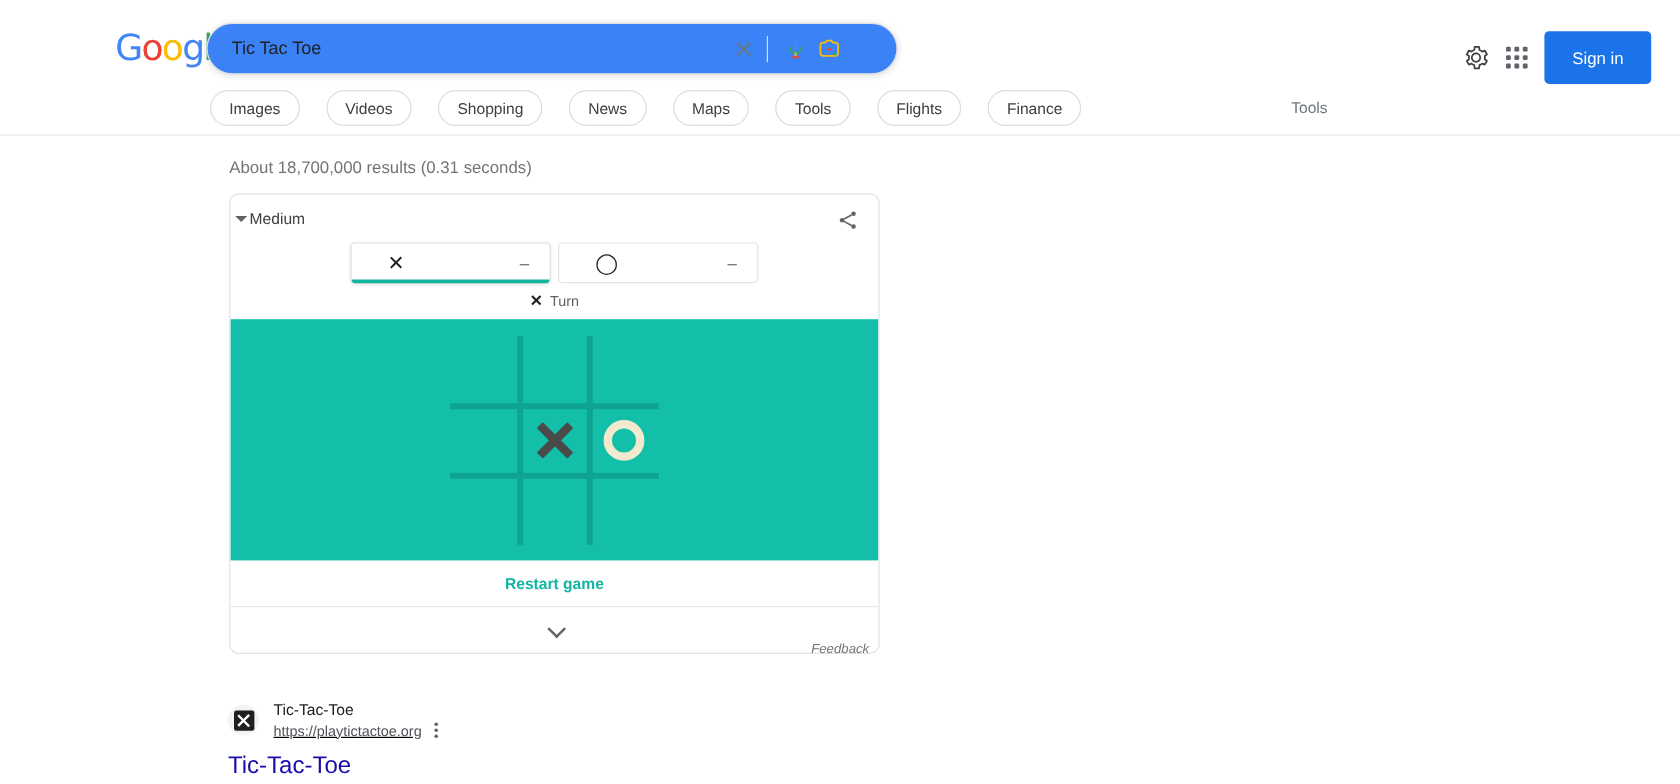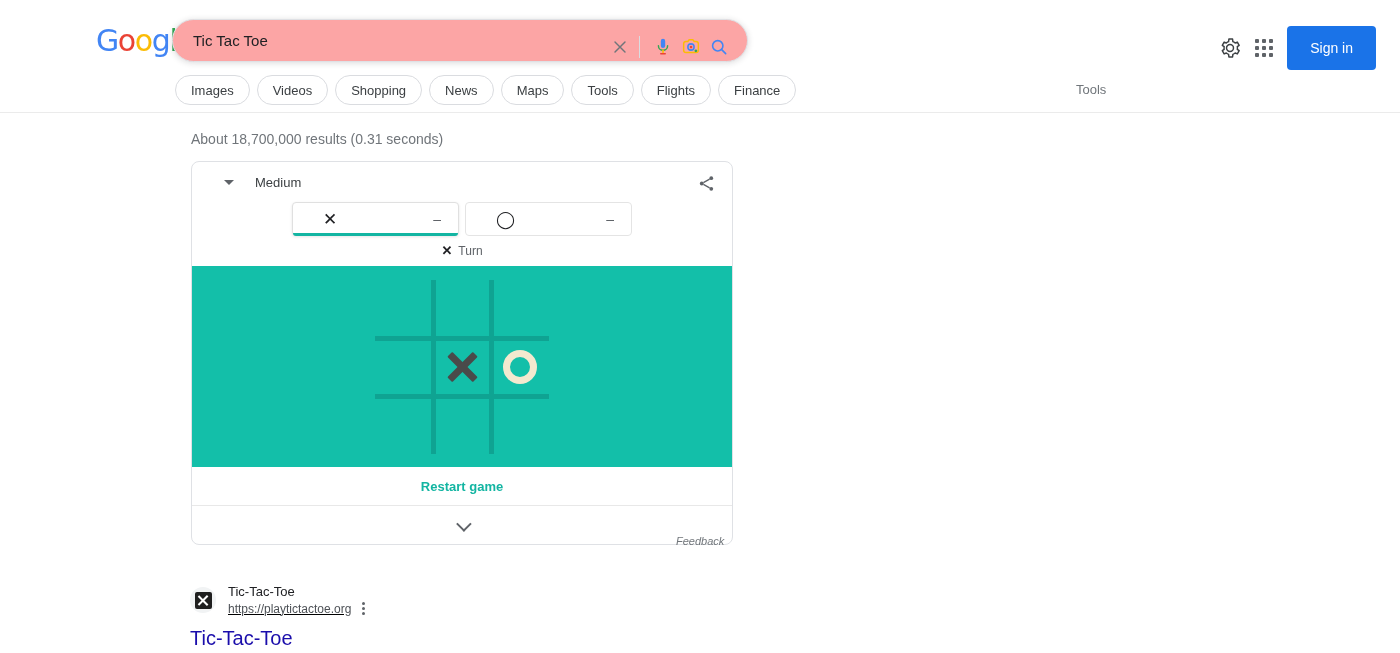--- a/index.html
+++ b/index.html
@@ -43,10 +43,10 @@
     width: 576px; height: 43px;
     border: 1px solid #dfe1e5;
     border-radius: 24px;
-    background: #fca5a5;
+    background: #3b82f6;
     box-shadow: 0 1px 6px rgba(32,33,36,.16);
     display: flex;
-    align-items: flex-end;
+    align-items: center;
   }
   .search-input {
     flex: 1;

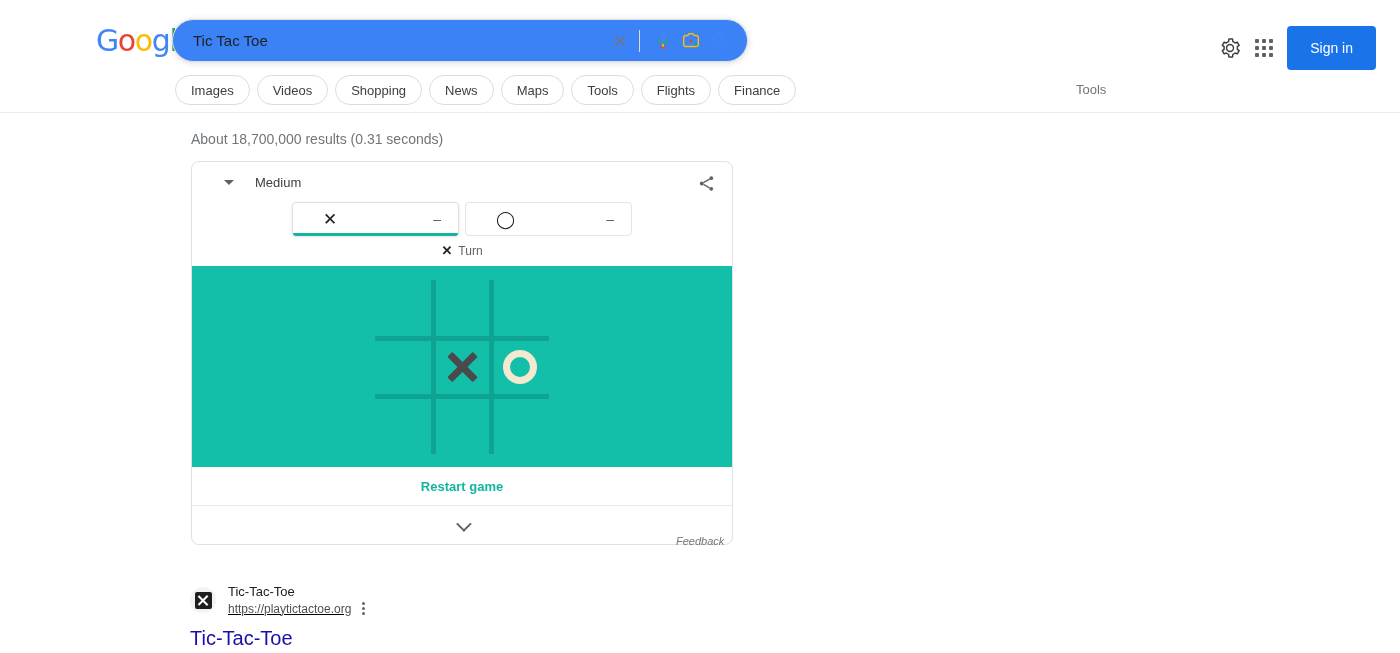--- a/index.html
+++ b/index.html
@@ -74,7 +74,7 @@
   .chips {
     position: absolute;
     left: 175px; top: 75px;
-    display: flex; gap: 7px;
+    display: flex; gap: 22px;
   }
   .chip {
     height: 30px;

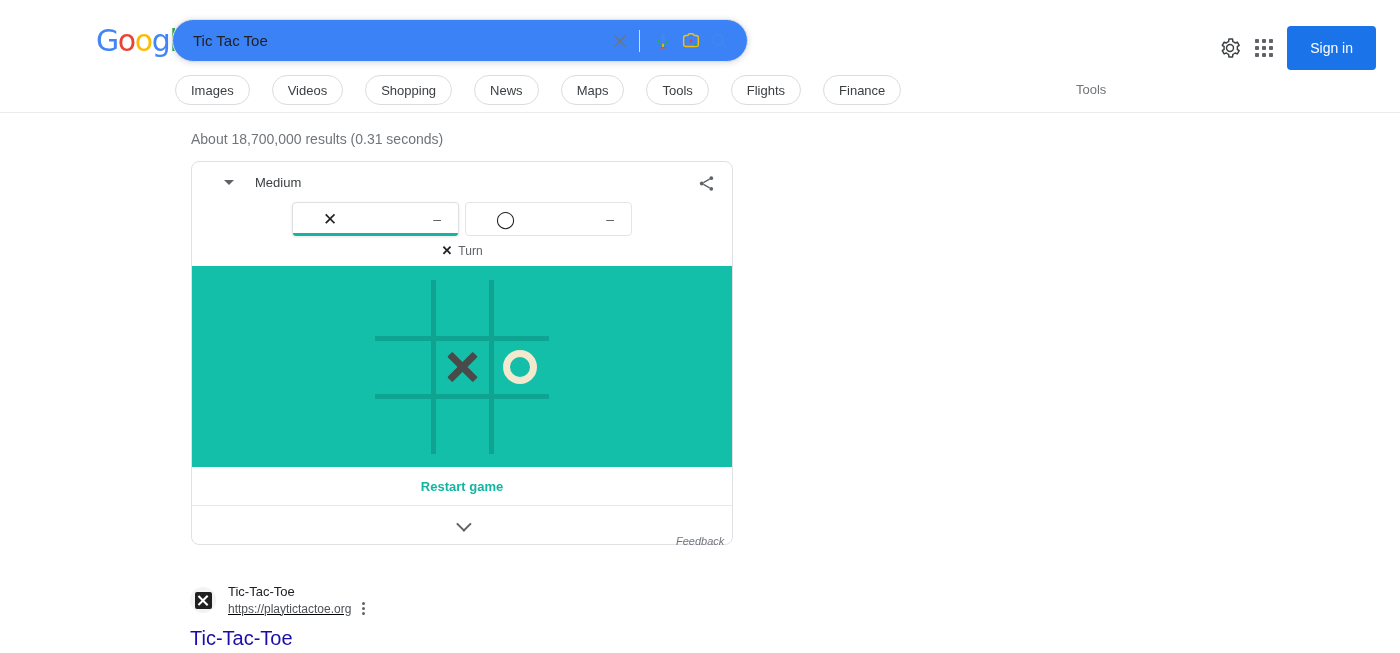--- a/index.html
+++ b/index.html
@@ -139,8 +139,8 @@
 
   .difficulty {
     position: absolute;
-    left: 32px; top: 13px;
-    display: flex; align-items: center; gap: 21px;
+    left: 4px; top: 13px;
+    display: flex; align-items: center; gap: 2px;
     cursor: pointer;
   }
   .tri-down {

